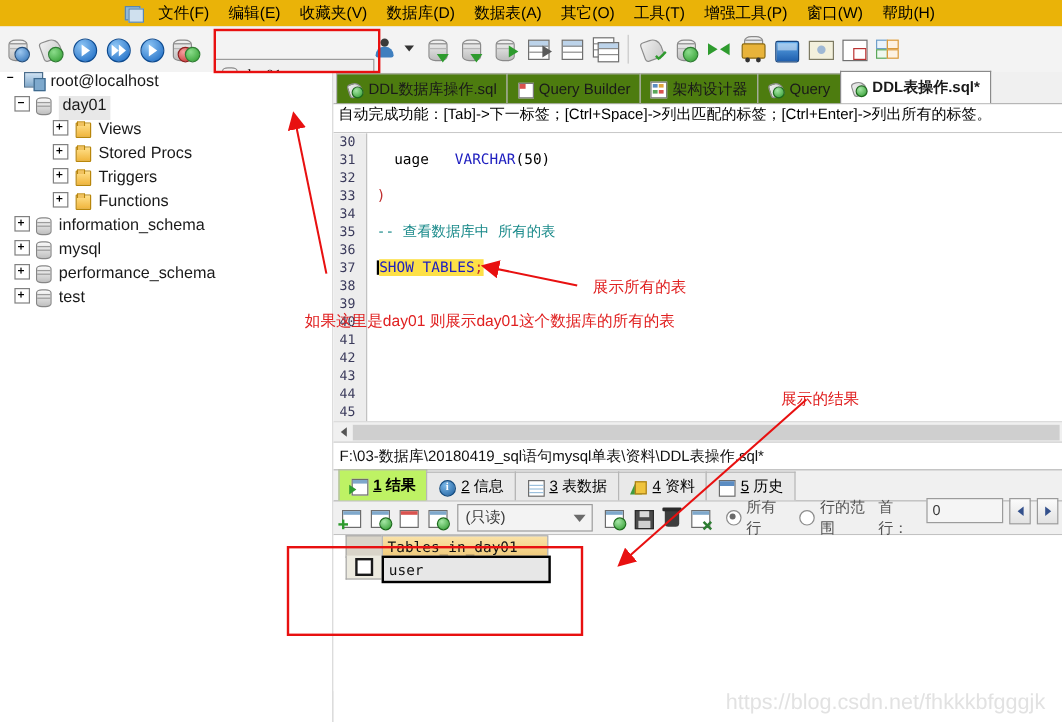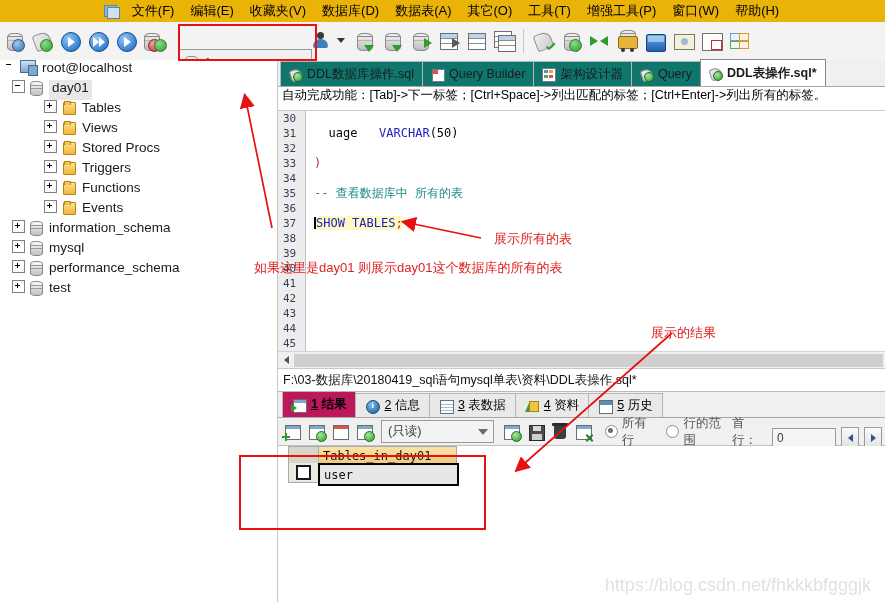--- a/index.html
+++ b/index.html
@@ -183,7 +183,7 @@
   }
   .tab{
     height:24px;display:flex;align-items:center;gap:5px;padding:0 8px;
-    border:1px solid #b6b6b6;border-bottom:none;background:#0f766e;
+    border:1px solid #b6b6b6;border-bottom:none;background:#4d7c0f;
     font-size:12.5px;color:#1a1a1a;margin-right:-1px;white-space:nowrap;
   }
   .tab.active{background:#fff;height:26px;font-weight:bold;border-color:#8a8a8a;}

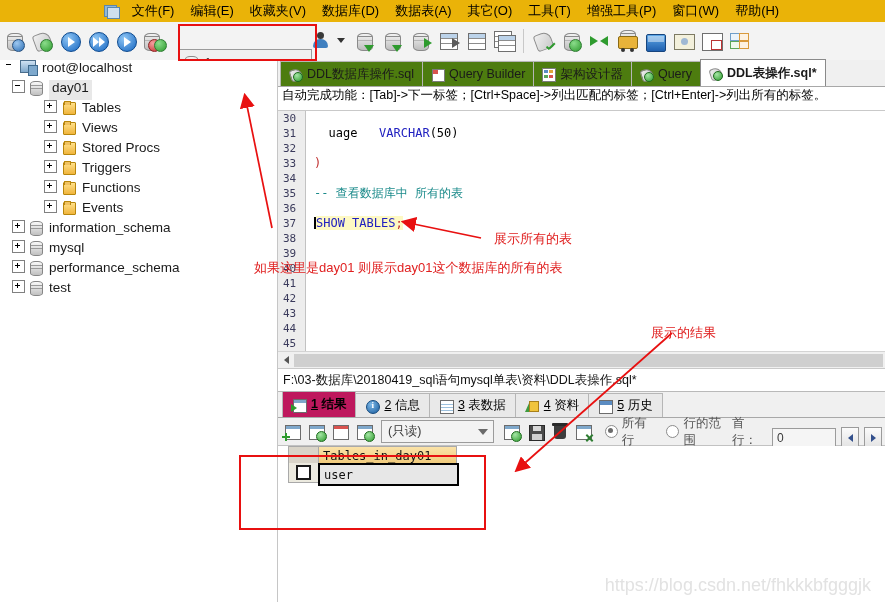--- a/index.html
+++ b/index.html
@@ -476,13 +476,6 @@
       <span class="tree-label sel">day01</span>
     </div>
 
-    <div class="tree-row lvl2">
-      <span class="expander plus"></span>
-      <span class="ico-folder">
-          <span class="f"></span>
-        </span>
-      <span class="tree-label">Tables</span>
-    </div>
     <div class="tree-row lvl2">
       <span class="expander plus"></span>
       <span class="ico-folder">

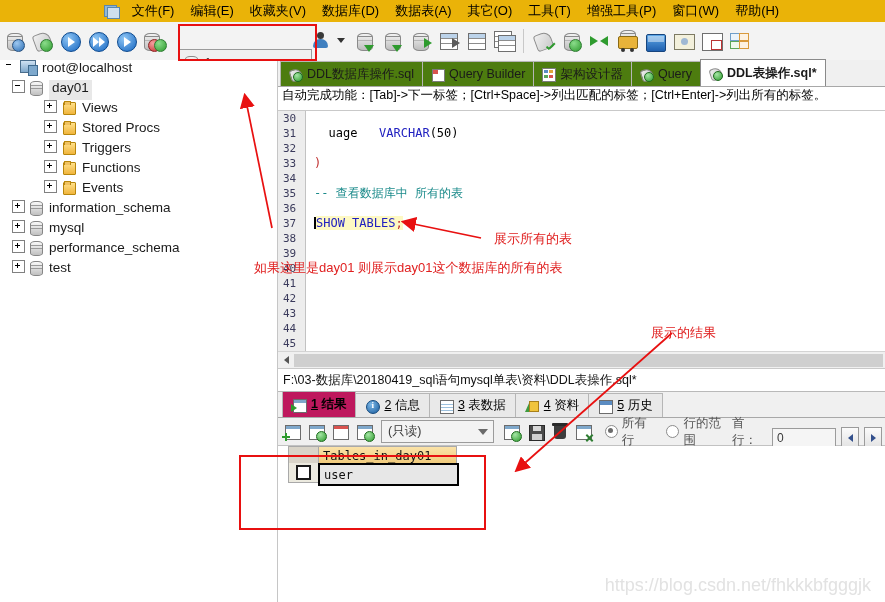--- a/index.html
+++ b/index.html
@@ -503,13 +503,6 @@
           <span class="f"></span>
         </span>
       <span class="tree-label">Functions</span>
-    </div>
-    <div class="tree-row lvl2">
-      <span class="expander plus"></span>
-      <span class="ico-folder">
-          <span class="f"></span>
-        </span>
-      <span class="tree-label">Events</span>
     </div>
 
     <div class="tree-row lvl1">

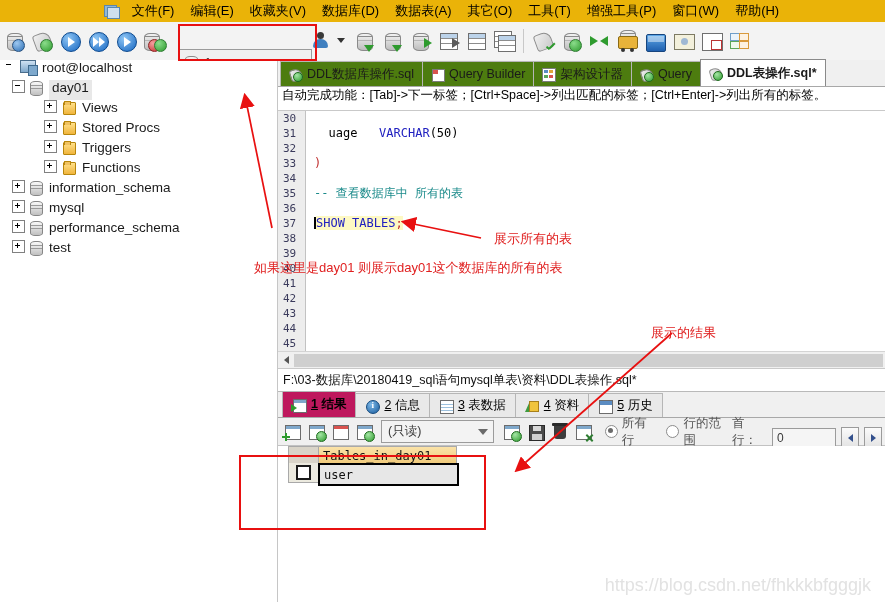--- a/index.html
+++ b/index.html
@@ -220,7 +220,7 @@
   .kw{color:#2020c0;}
   .cmt{color:#1a8a8a;}
   .pun{color:#c03030;}
-  .sel-code{background:#fef9c3;}
+  .sel-code{background:#fde047;}
   .caretbar{display:inline-block;width:2px;height:12px;background:#000;vertical-align:-2px;}
 
   .hscroll{

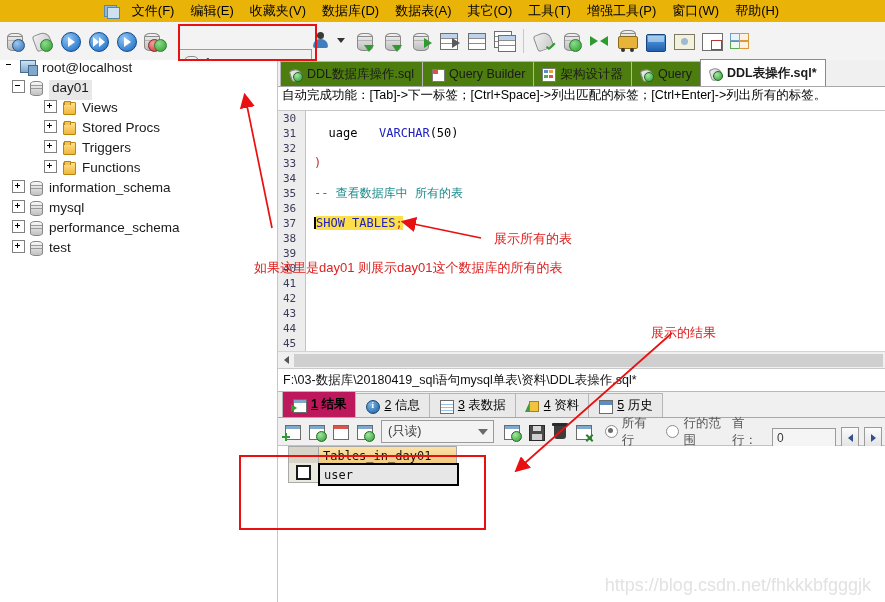--- a/index.html
+++ b/index.html
@@ -245,7 +245,7 @@
     border:1px solid #b6b6b6;border-bottom:none;background:#e9e9e9;
     font-size:12.5px;margin-right:-1px;white-space:nowrap;
   }
-  .rtab.active{background:#be185d;height:25px;font-weight:bold;}
+  .rtab.active{background:#bef264;height:25px;font-weight:bold;}
   .rtab u{text-decoration:underline;}
   .rtico{width:14px;height:14px;position:relative;flex:0 0 auto;}
   .rtico.res .g{position:absolute;left:1px;top:1px;width:12px;height:12px;background:#fff;border:1px solid #6c6c6c;}

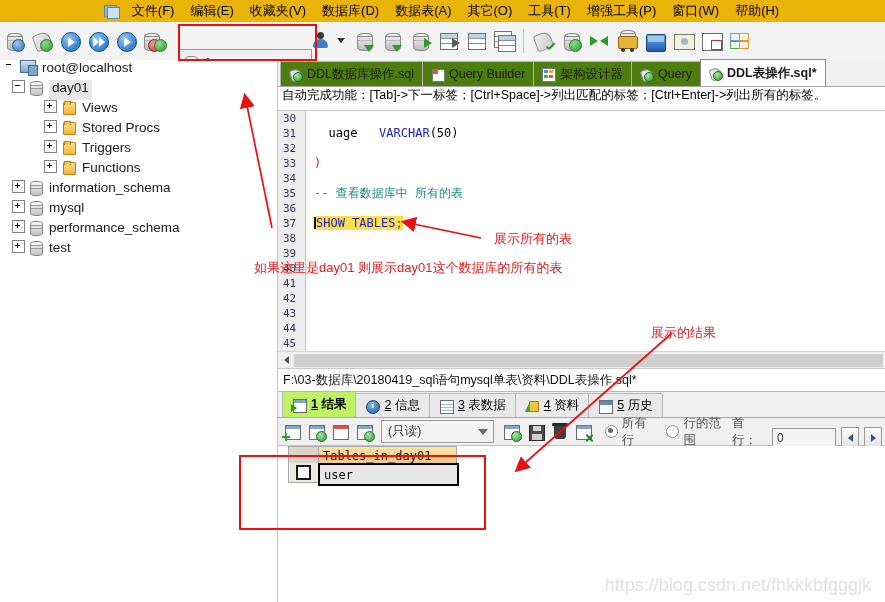--- a/index.html
+++ b/index.html
@@ -294,7 +294,7 @@
   .radio{width:11px;height:11px;border-radius:50%;border:1px solid #8c8c8c;background:#fff;position:relative;flex:0 0 auto;}
   .radio.on:after{content:"";position:absolute;left:2px;top:2px;width:5px;height:5px;border-radius:50%;background:#6b6b6b;}
 
-  .firstrow{display:flex;align-items:flex-end;gap:5px;margin-left:auto;margin-right:3px;font-size:12.5px;color:#555;}
+  .firstrow{display:flex;align-items:flex-start;gap:5px;margin-left:auto;margin-right:3px;font-size:12.5px;color:#555;}
   .num-input{width:62px;height:19px;border:1px solid #9b9b9b;background:#f5f5f5;font-size:12px;color:#3a3a3a;display:flex;align-items:center;padding-left:4px;}
   .spinbtn{width:17px;height:20px;border:1px solid #9b9b9b;background:linear-gradient(#fbfbfb,#e2e2e2);display:flex;align-items:center;justify-content:center;}
   .spinbtn.l:after{content:"";width:0;height:0;border-top:4px solid transparent;border-bottom:4px solid transparent;border-right:5px solid #33508c;}

